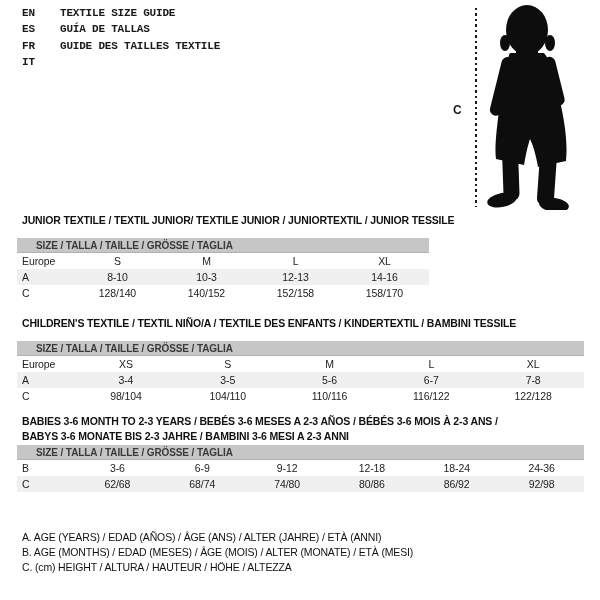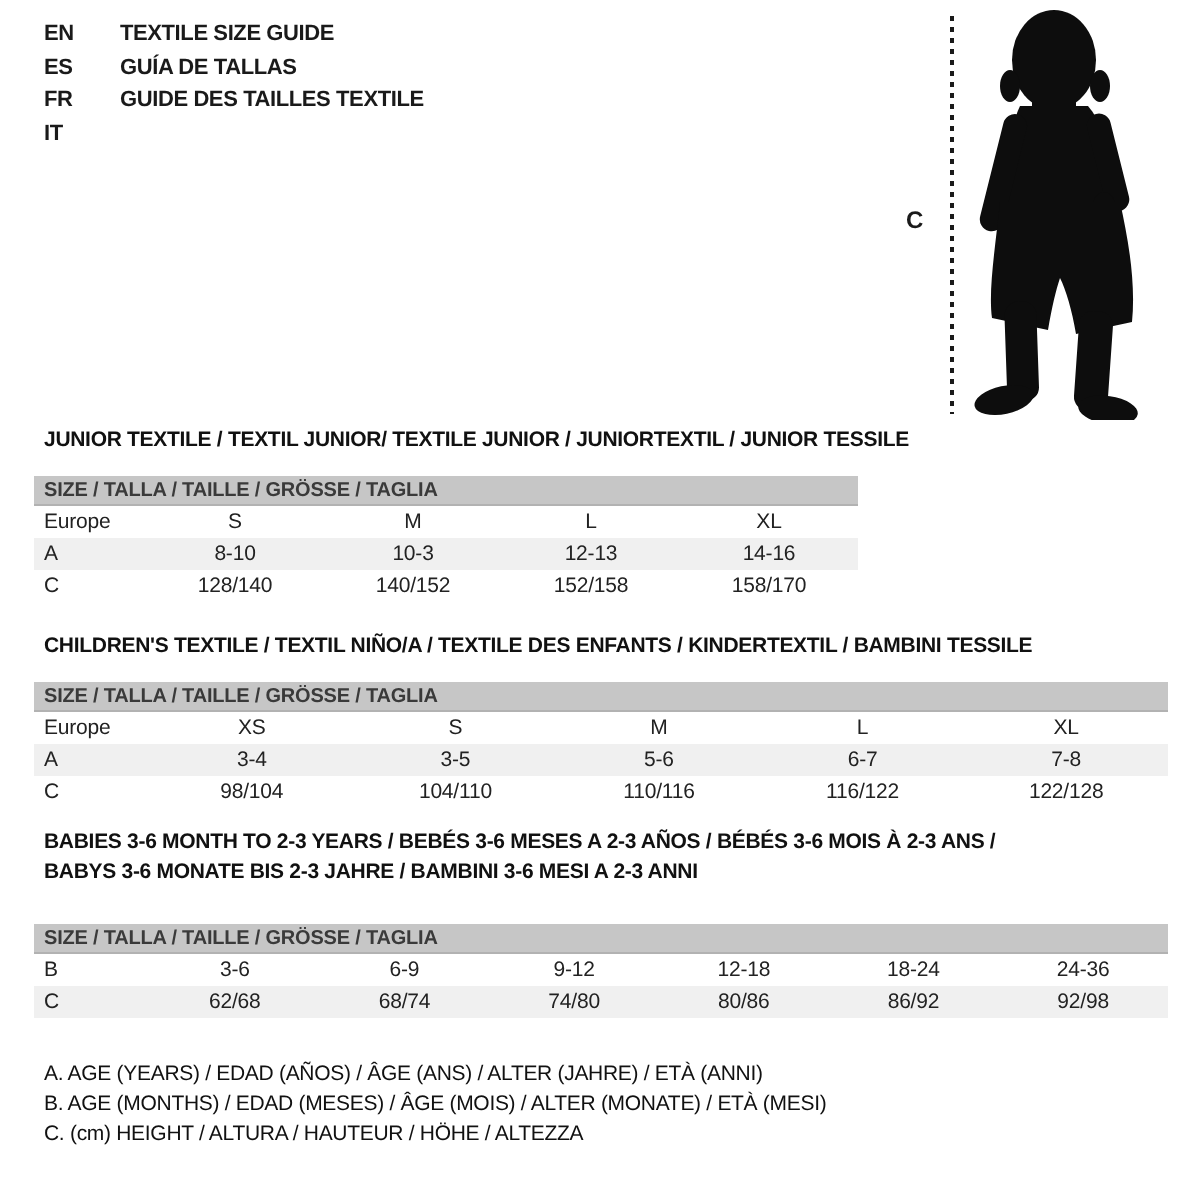--- a/index.html
+++ b/index.html
@@ -10,7 +10,7 @@
 
   
   .lang-list { position:absolute; left:22px; top:7px; }
-  .lang-row { display:flex; height:16.4px; align-items:flex-end; }
+  .lang-row { display:flex; height:16.4px; align-items:flex-start;font-family:Liberation Mono, monospace; }
   .lang-code { width:38px; font-weight:bold; font-size:11px; letter-spacing:-0.2px; }
   .lang-label { font-weight:bold; font-size:11px; letter-spacing:-0.2px; white-space:nowrap; }
 

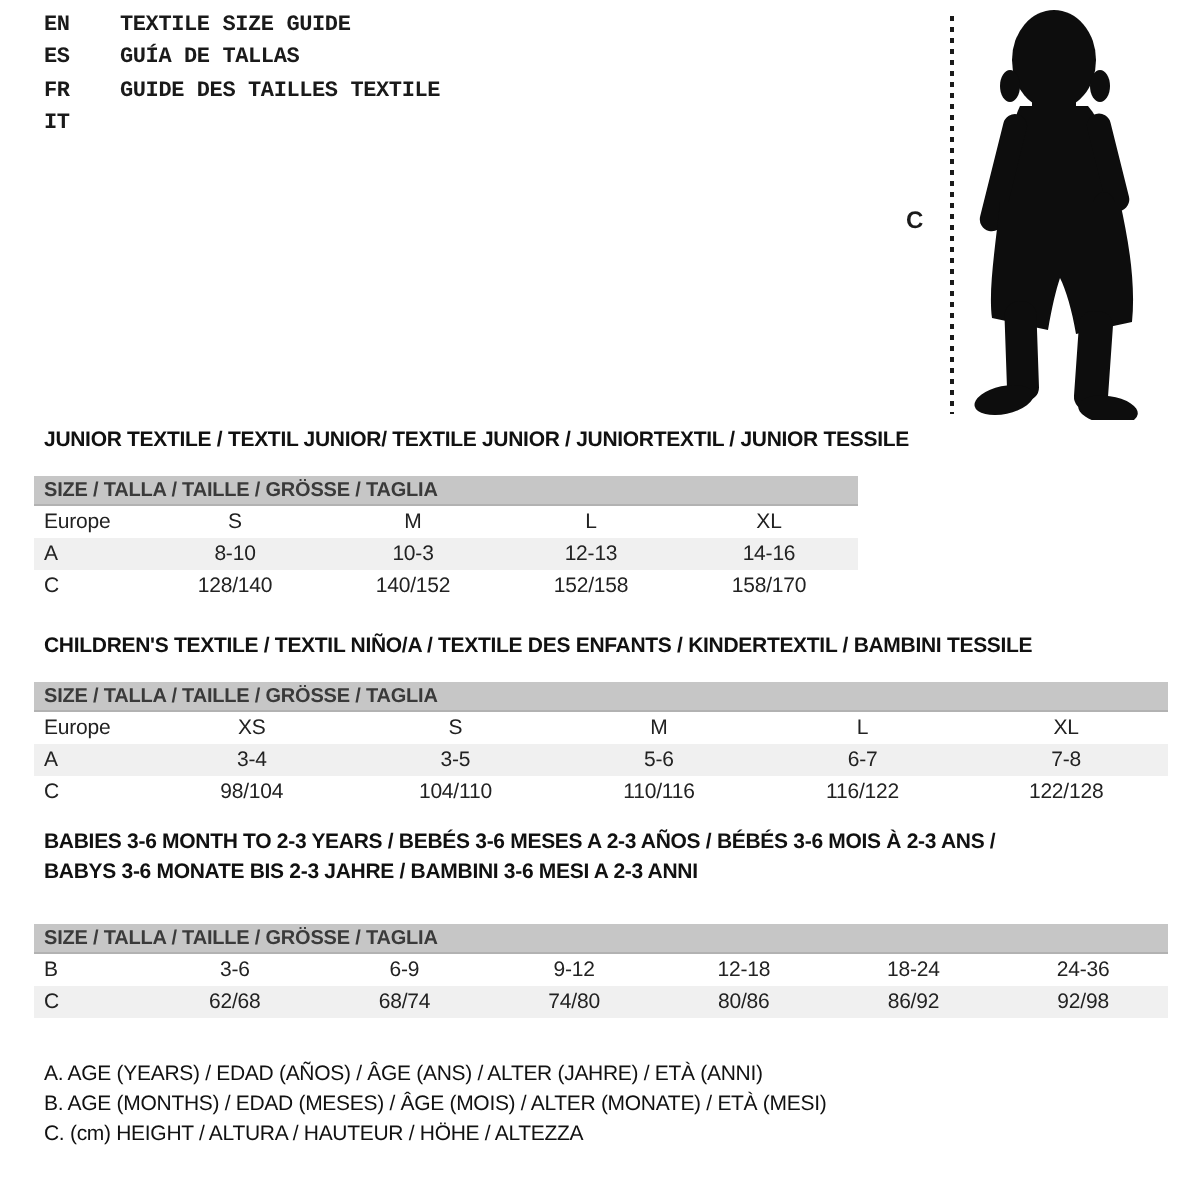--- a/index.html
+++ b/index.html
@@ -37,7 +37,7 @@
   table { border-collapse:collapse; width:100%; table-layout:fixed; font-size:10.5px; color:#222; }
   thead th {
     background:#c6c6c6; text-align:left; font-weight:bold; color:#3a3a3a;
-    font-size:10px; height:14px; padding:0 0 0 5px; letter-spacing:-0.1px;
+    font-size:10px; height:14px; padding:0 0 0 19px; letter-spacing:-0.1px;
     border-bottom:1px solid #b2b2b2;
   }
   tbody td { height:16px; padding:0; text-align:center; font-weight:normal; letter-spacing:-0.1px; }

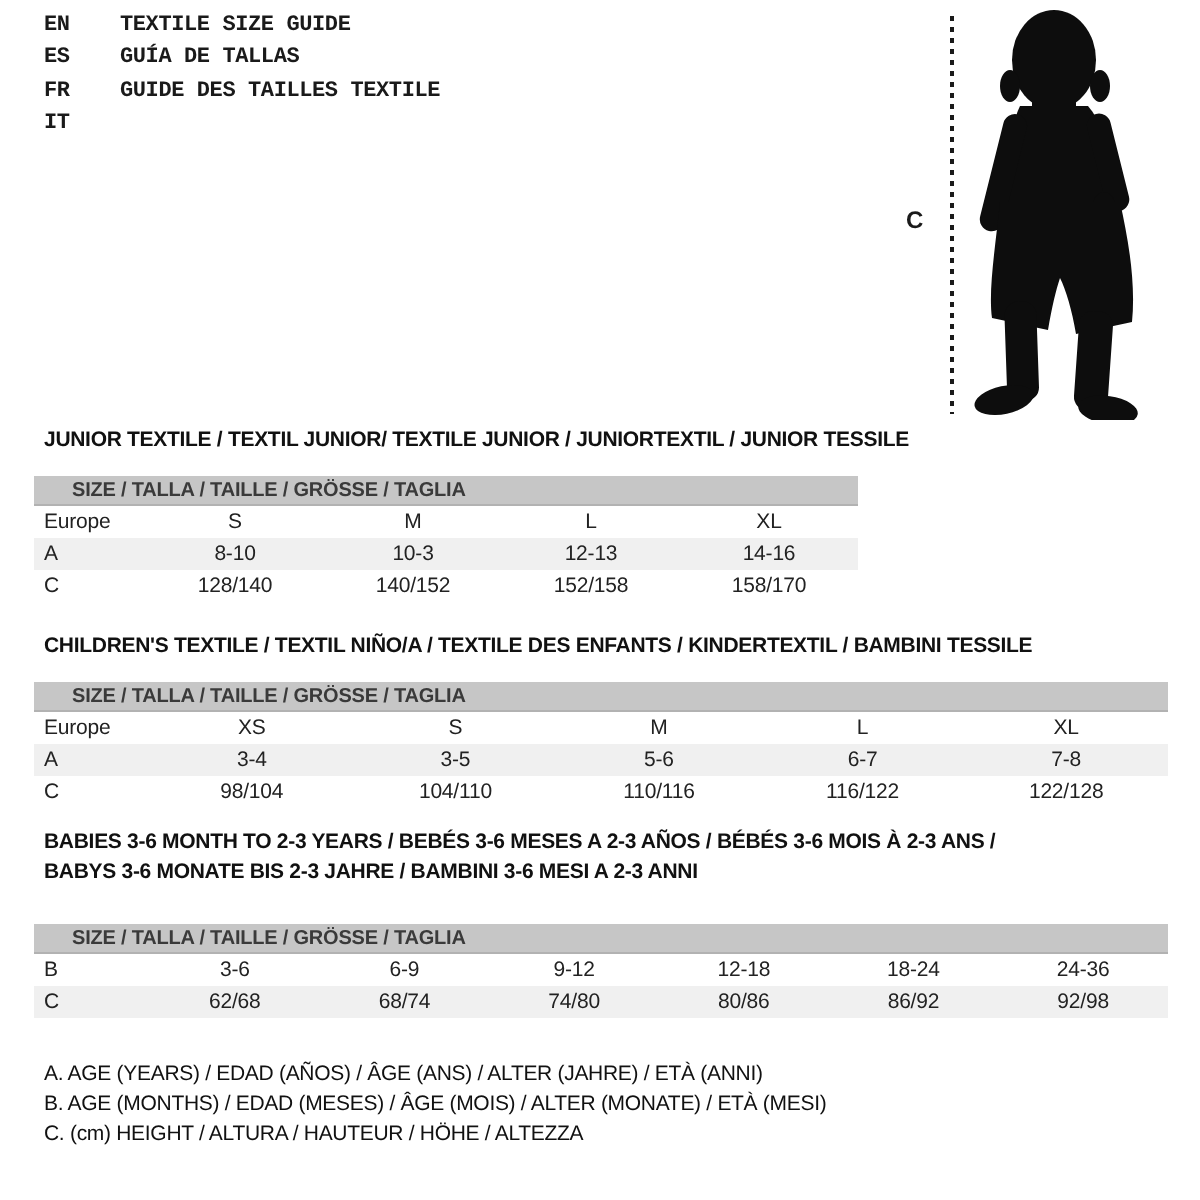--- a/index.html
+++ b/index.html
@@ -31,7 +31,7 @@
     margin:0 0 11px 5px; font-size:10.5px; font-weight:bold; color:#111;
     letter-spacing:-0.15px; line-height:13px; white-space:nowrap;
   }
-  .s3 .title-wrap { margin-bottom:18px; }
+  .s3 .title-wrap { margin-bottom:1px; }
   .s3 .tbl-title { margin-bottom:0; line-height:15px; }
 
   table { border-collapse:collapse; width:100%; table-layout:fixed; font-size:10.5px; color:#222; }

